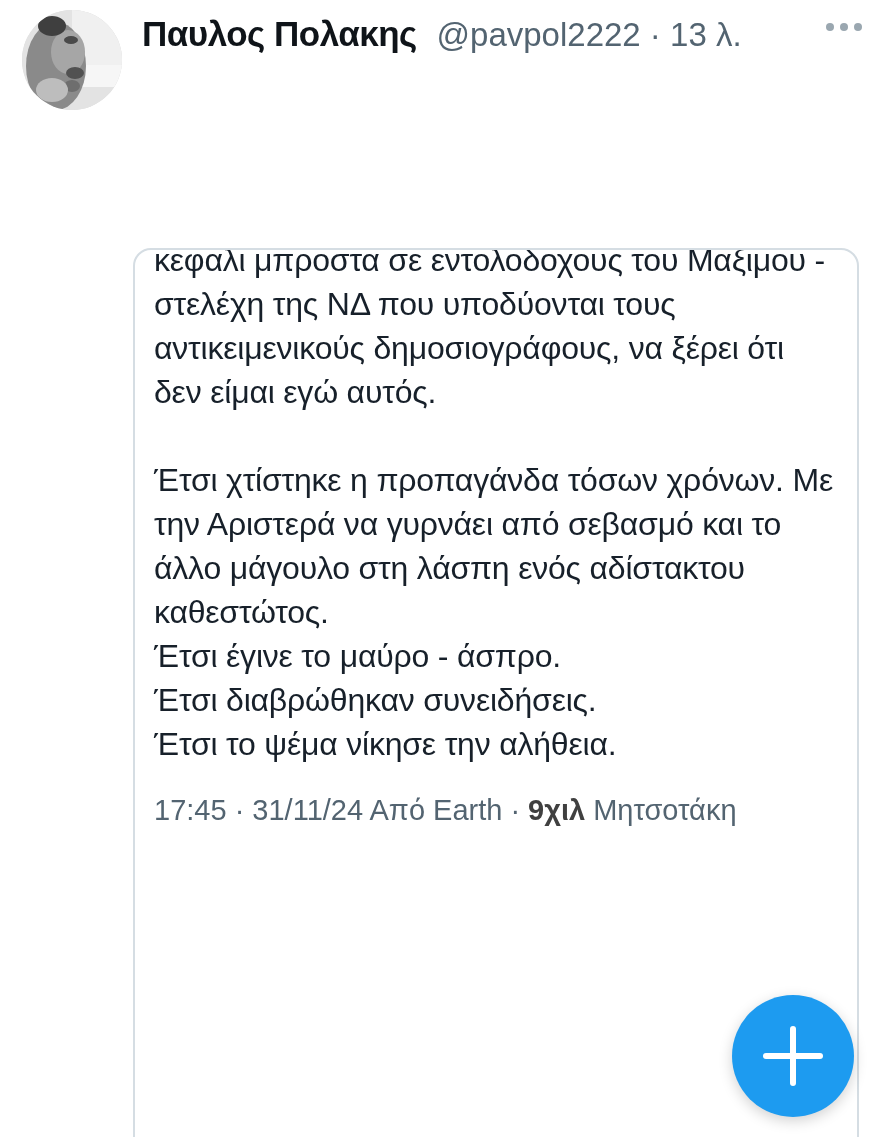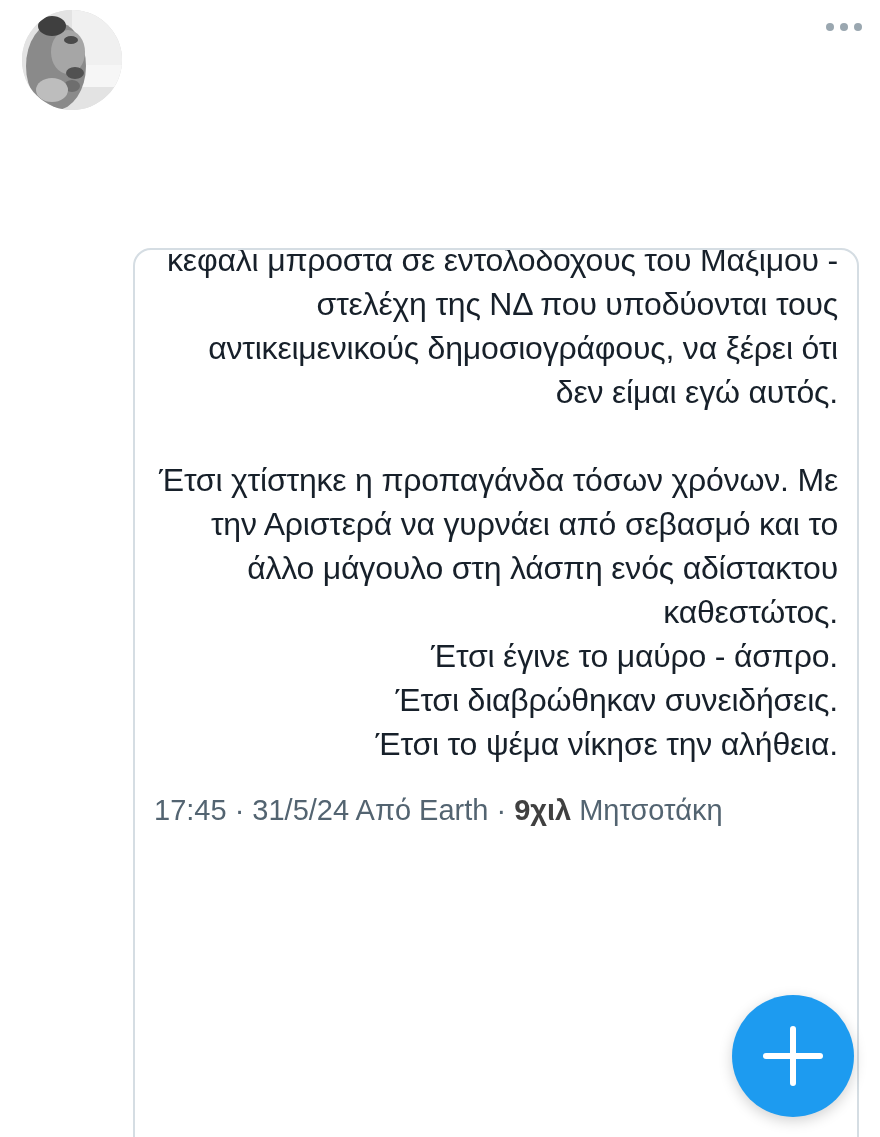--- a/index.html
+++ b/index.html
@@ -95,6 +95,10 @@
     </svg>
   </div>
 
+  <div class="header-row">
+    <span class="author-name">Παυλος Πολακης</span>
+    <span class="author-handle">@pavpol2222 · 13 λ.</span>
+  </div>
 
   <div class="more-dots">
     <i></i>

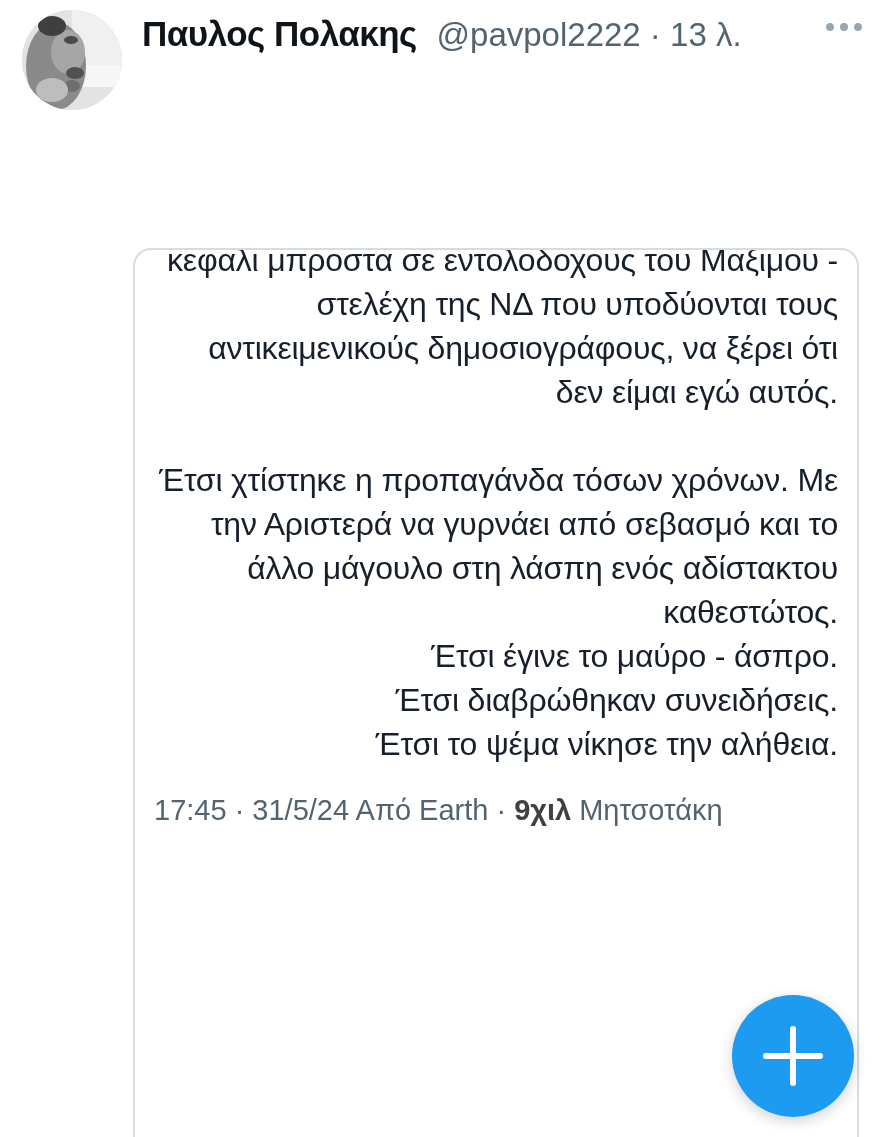--- a/index.html
+++ b/index.html
@@ -54,7 +54,6 @@
     font-size:32px;line-height:44px;color:#17202a;
     white-space:pre-line;letter-spacing:-0.2px;
     margin:0 0 44px 0;
-    text-align:right;
   }
   .card-par:last-of-type{margin-bottom:0;}
   .card-footer{

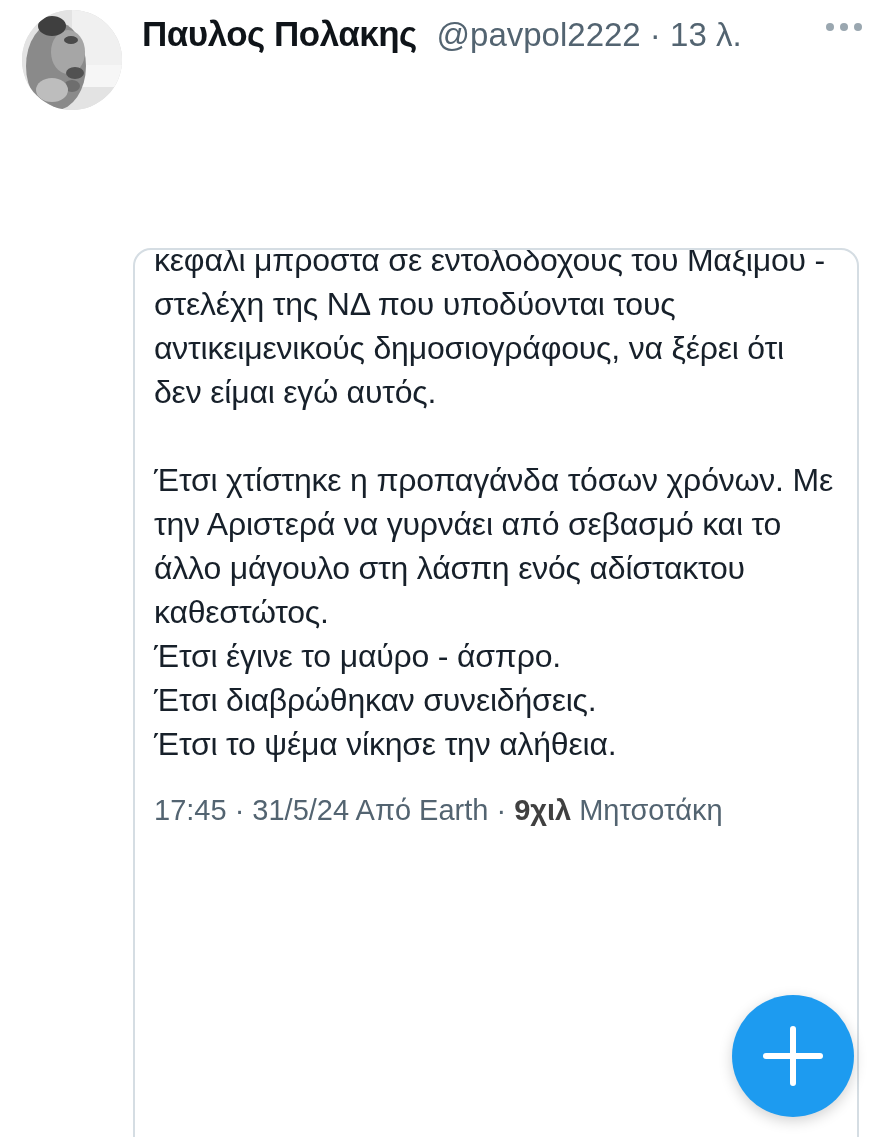--- a/index.html
+++ b/index.html
@@ -114,7 +114,7 @@
 Έτσι διαβρώθηκαν συνειδήσεις.
 Έτσι το ψέμα νίκησε την αλήθεια.</p>
       <div class="card-footer">
-        <span>17:45 · 31/5/24 Από Earth ·</span><span class="views-count">9χιλ</span><span class="views-label">Μητσοτάκη</span>
+        <span>17:45 · 31/11/24 Από Earth ·</span><span class="views-count">9χιλ</span><span class="views-label">Μητσοτάκη</span>
       </div>
     </div>
   </div>

